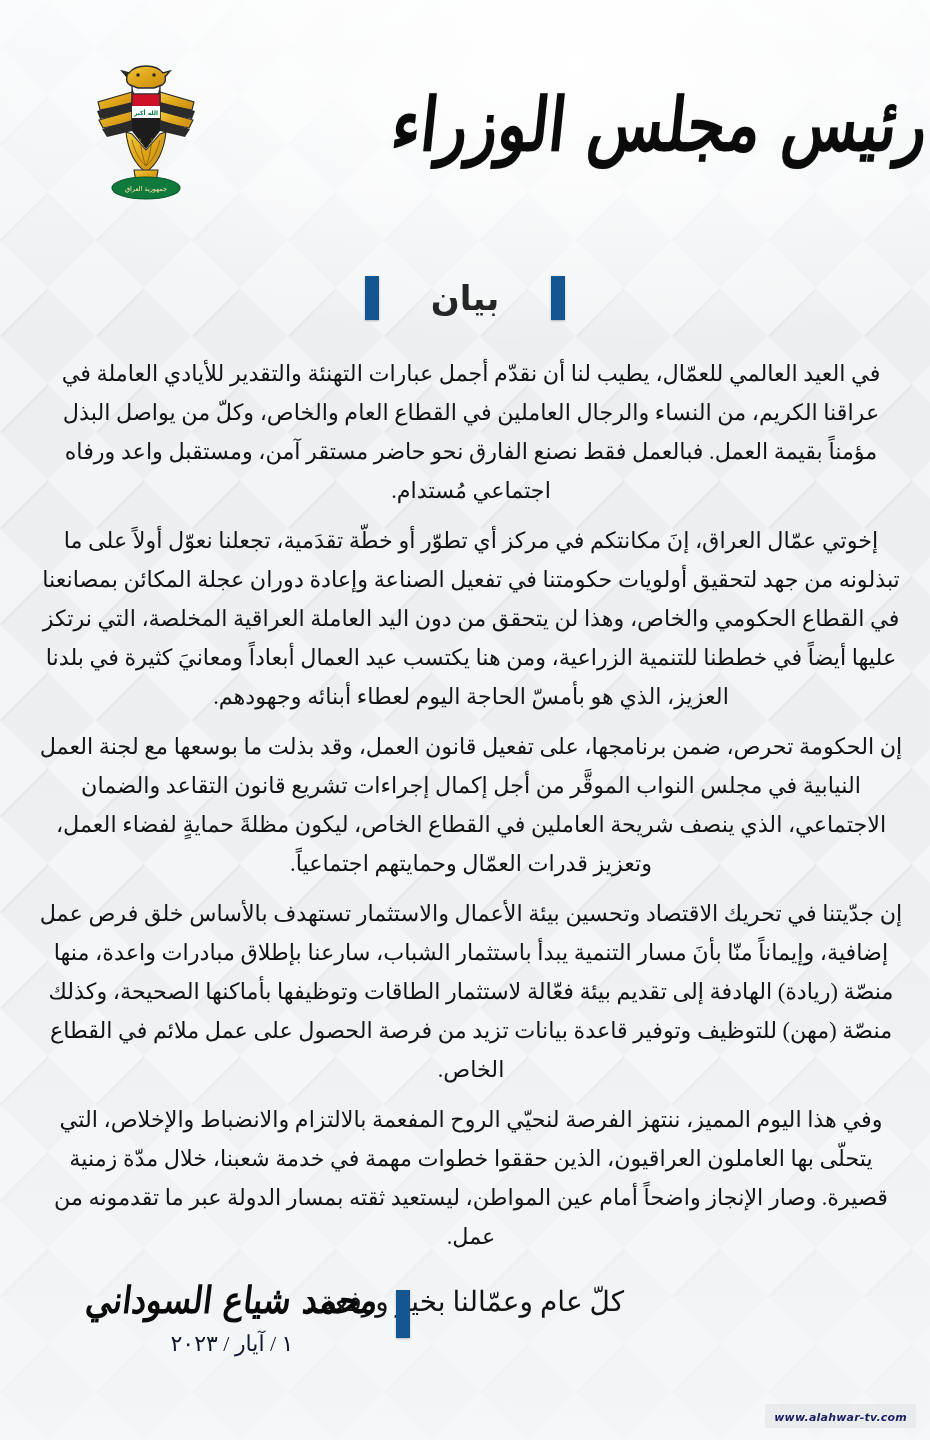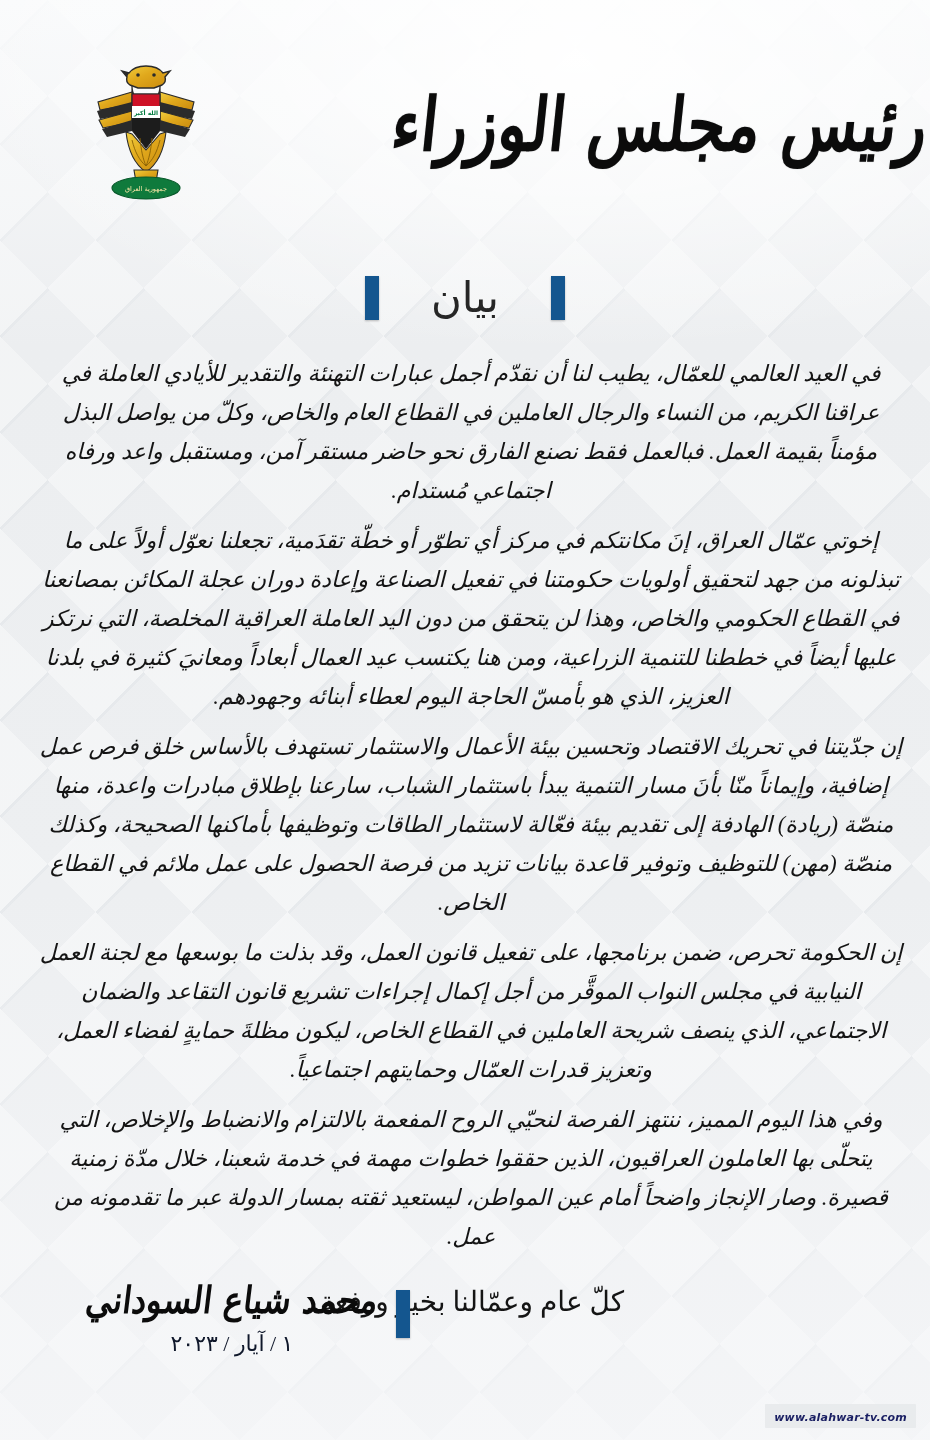--- a/index.html
+++ b/index.html
@@ -99,8 +99,8 @@
   }
   .title-text {
     font-family: "DejaVu Sans", "Liberation Sans", sans-serif;
-    font-size: 42px;
-    font-weight: 400;
+    font-size: 34px;
+    font-weight: 700;
     color: #262626;
     line-height: 1;
   }

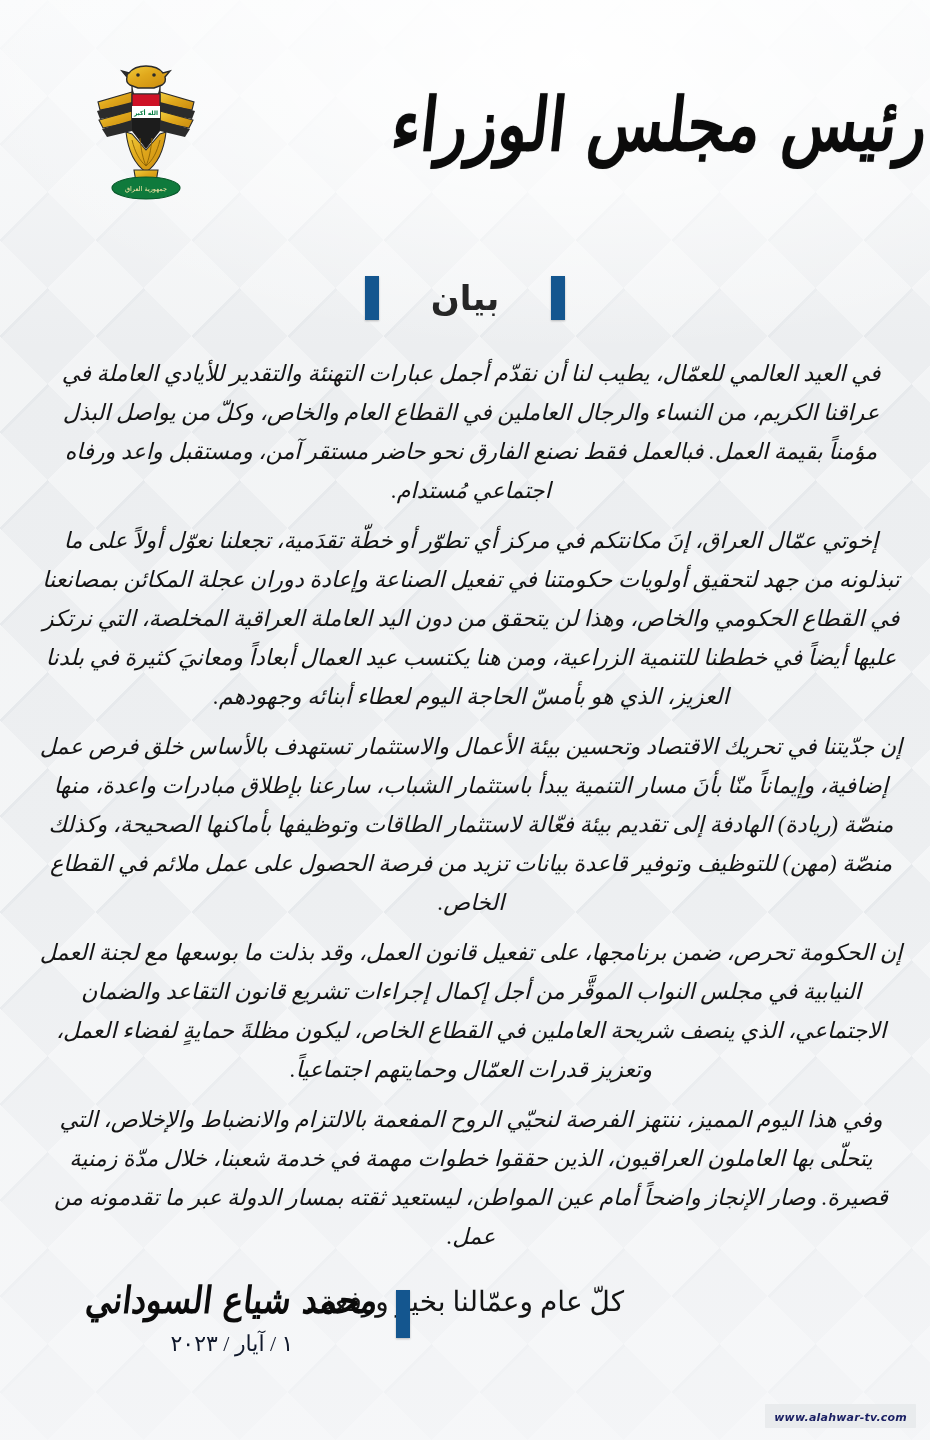--- a/index.html
+++ b/index.html
@@ -118,7 +118,6 @@
     margin: 0 0 11px 12px;
     direction: rtl;
     text-rendering: optimizeLegibility;
-    font-style: italic;
   }
   .greeting {
     font-family: "Liberation Serif", "DejaVu Serif", serif;

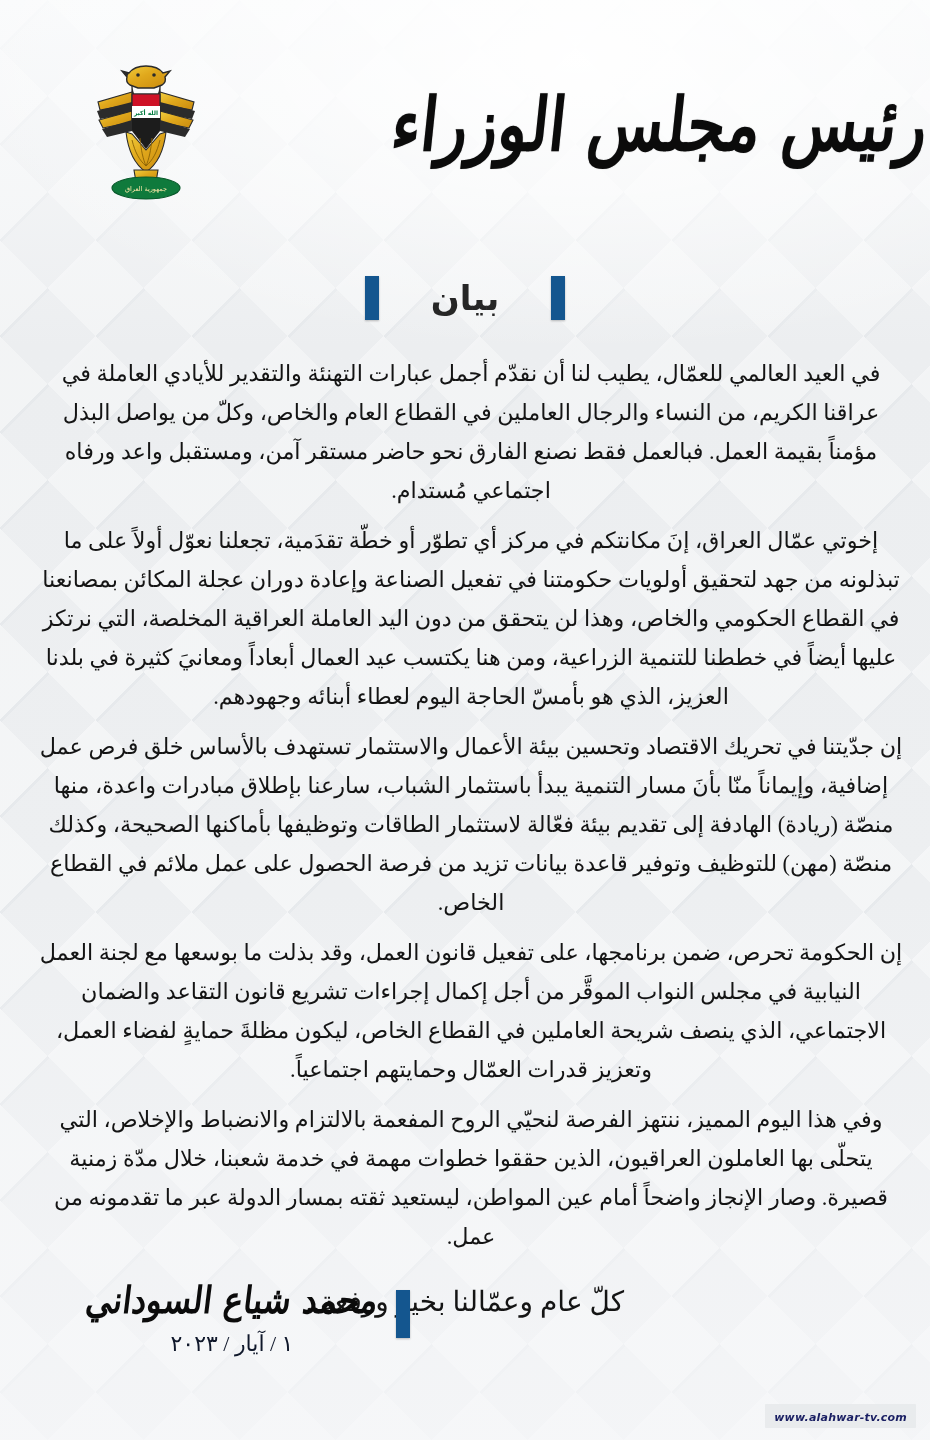--- a/index.html
+++ b/index.html
@@ -265,8 +265,8 @@
   <div class="body-wrap">
     <p class="para">في العيد العالمي للعمّال، يطيب لنا أن نقدّم أجمل عبارات التهنئة والتقدير للأيادي العاملة في عراقنا الكريم، من النساء والرجال العاملين في القطاع العام والخاص، وكلّ من يواصل البذل مؤمناً بقيمة العمل. فبالعمل فقط نصنع الفارق نحو حاضر مستقر آمن، ومستقبل واعد ورفاه اجتماعي مُستدام.</p>
     <p class="para">إخوتي عمّال العراق، إنَ مكانتكم في مركز أي تطوّر أو خطّة تقدَمية، تجعلنا نعوّل أولاً على ما تبذلونه من جهد لتحقيق أولويات حكومتنا في تفعيل الصناعة وإعادة دوران عجلة المكائن بمصانعنا في القطاع الحكومي والخاص، وهذا لن يتحقق من دون اليد العاملة العراقية المخلصة، التي نرتكز عليها أيضاً في خططنا للتنمية الزراعية، ومن هنا يكتسب عيد العمال أبعاداً ومعانيَ كثيرة في بلدنا العزيز، الذي هو بأمسّ الحاجة اليوم لعطاء أبنائه وجهودهم.</p>
+    <p class="para">إن الحكومة تحرص، ضمن برنامجها، على تفعيل قانون العمل، وقد بذلت ما بوسعها مع لجنة العمل النيابية في مجلس النواب الموقَّر من أجل إكمال إجراءات تشريع قانون التقاعد والضمان الاجتماعي، الذي ينصف شريحة العاملين في القطاع الخاص، ليكون مظلةَ حمايةٍ لفضاء العمل، وتعزيز قدرات العمّال وحمايتهم اجتماعياً.</p>
     <p class="para">إن جدّيتنا في تحريك الاقتصاد وتحسين بيئة الأعمال والاستثمار تستهدف بالأساس خلق فرص عمل إضافية، وإيماناً منّا بأنَ مسار التنمية يبدأ باستثمار الشباب، سارعنا بإطلاق مبادرات واعدة، منها منصّة (ريادة) الهادفة إلى تقديم بيئة فعّالة لاستثمار الطاقات وتوظيفها بأماكنها الصحيحة، وكذلك منصّة (مهن) للتوظيف وتوفير قاعدة بيانات تزيد من فرصة الحصول على عمل ملائم في القطاع الخاص.</p>
-    <p class="para">إن الحكومة تحرص، ضمن برنامجها، على تفعيل قانون العمل، وقد بذلت ما بوسعها مع لجنة العمل النيابية في مجلس النواب الموقَّر من أجل إكمال إجراءات تشريع قانون التقاعد والضمان الاجتماعي، الذي ينصف شريحة العاملين في القطاع الخاص، ليكون مظلةَ حمايةٍ لفضاء العمل، وتعزيز قدرات العمّال وحمايتهم اجتماعياً.</p>
     <p class="para">وفي هذا اليوم المميز، ننتهز الفرصة لنحيّي الروح المفعمة بالالتزام والانضباط والإخلاص، التي يتحلّى بها العاملون العراقيون، الذين حققوا خطوات مهمة في خدمة شعبنا، خلال مدّة زمنية قصيرة. وصار الإنجاز واضحاً أمام عين المواطن، ليستعيد ثقته بمسار الدولة عبر ما تقدمونه من عمل.</p>
     <p class="greeting">كلّ عام وعمّالنا بخير ورفعة..</p>
   </div>

